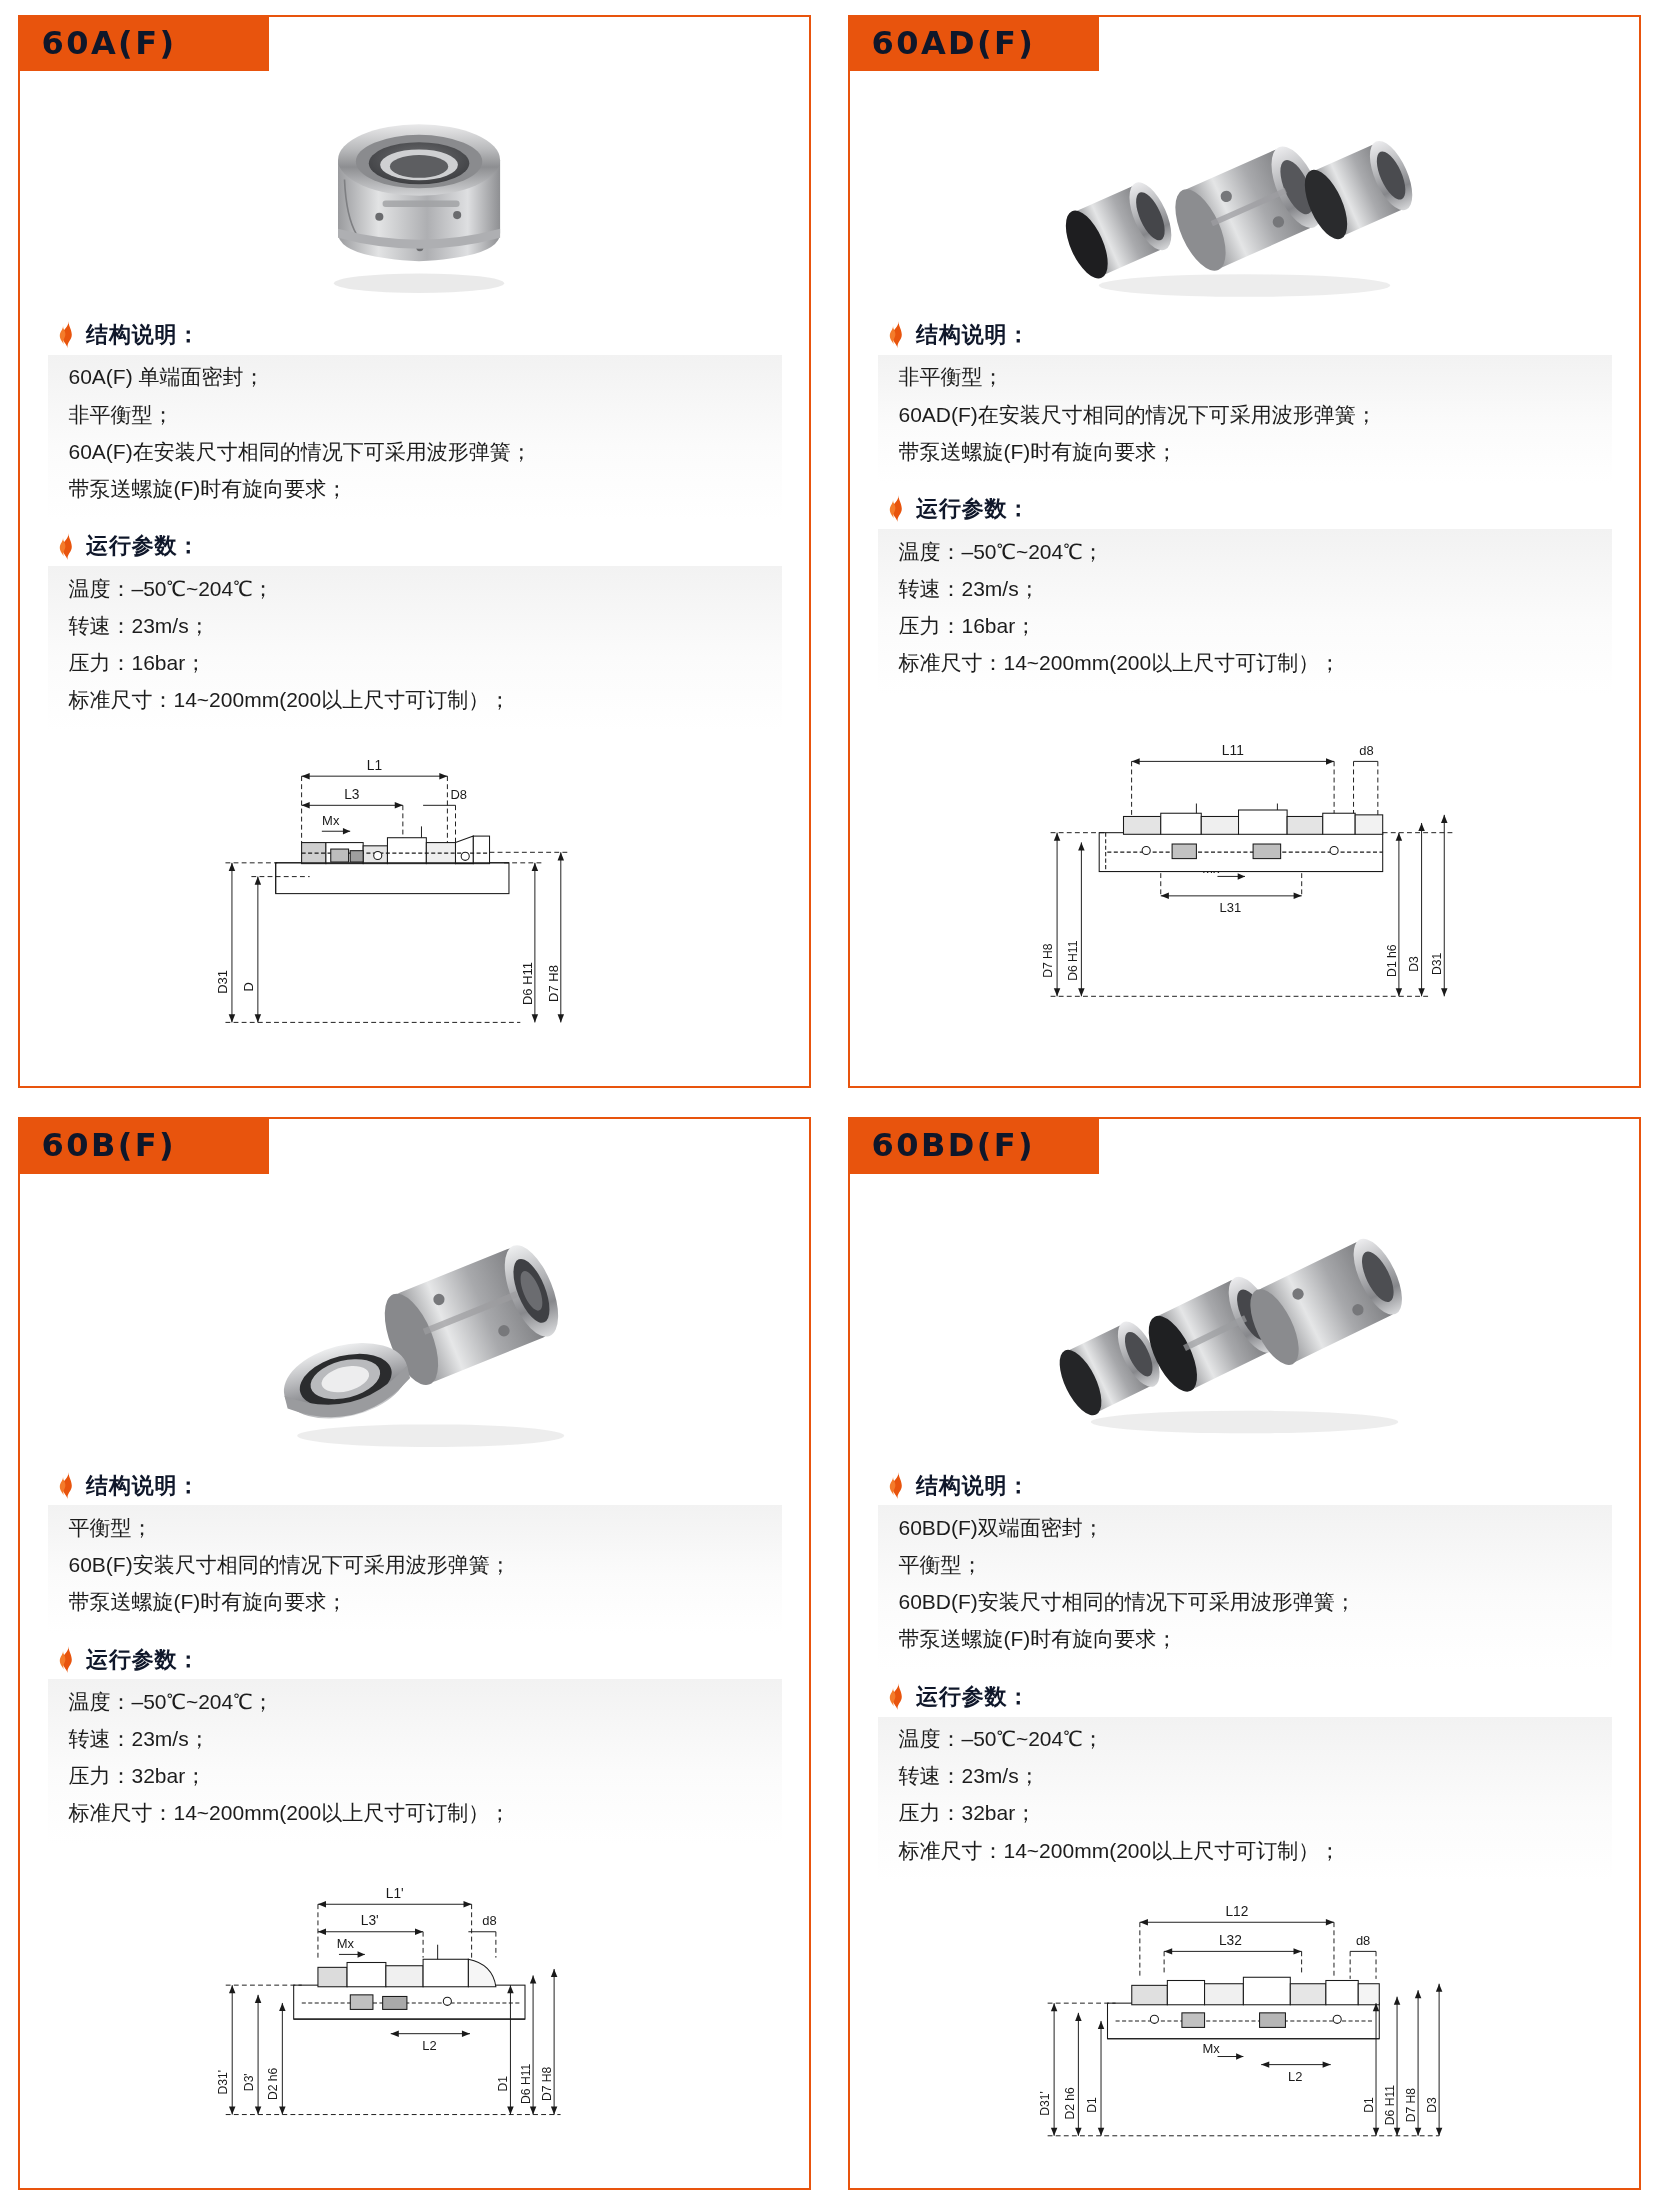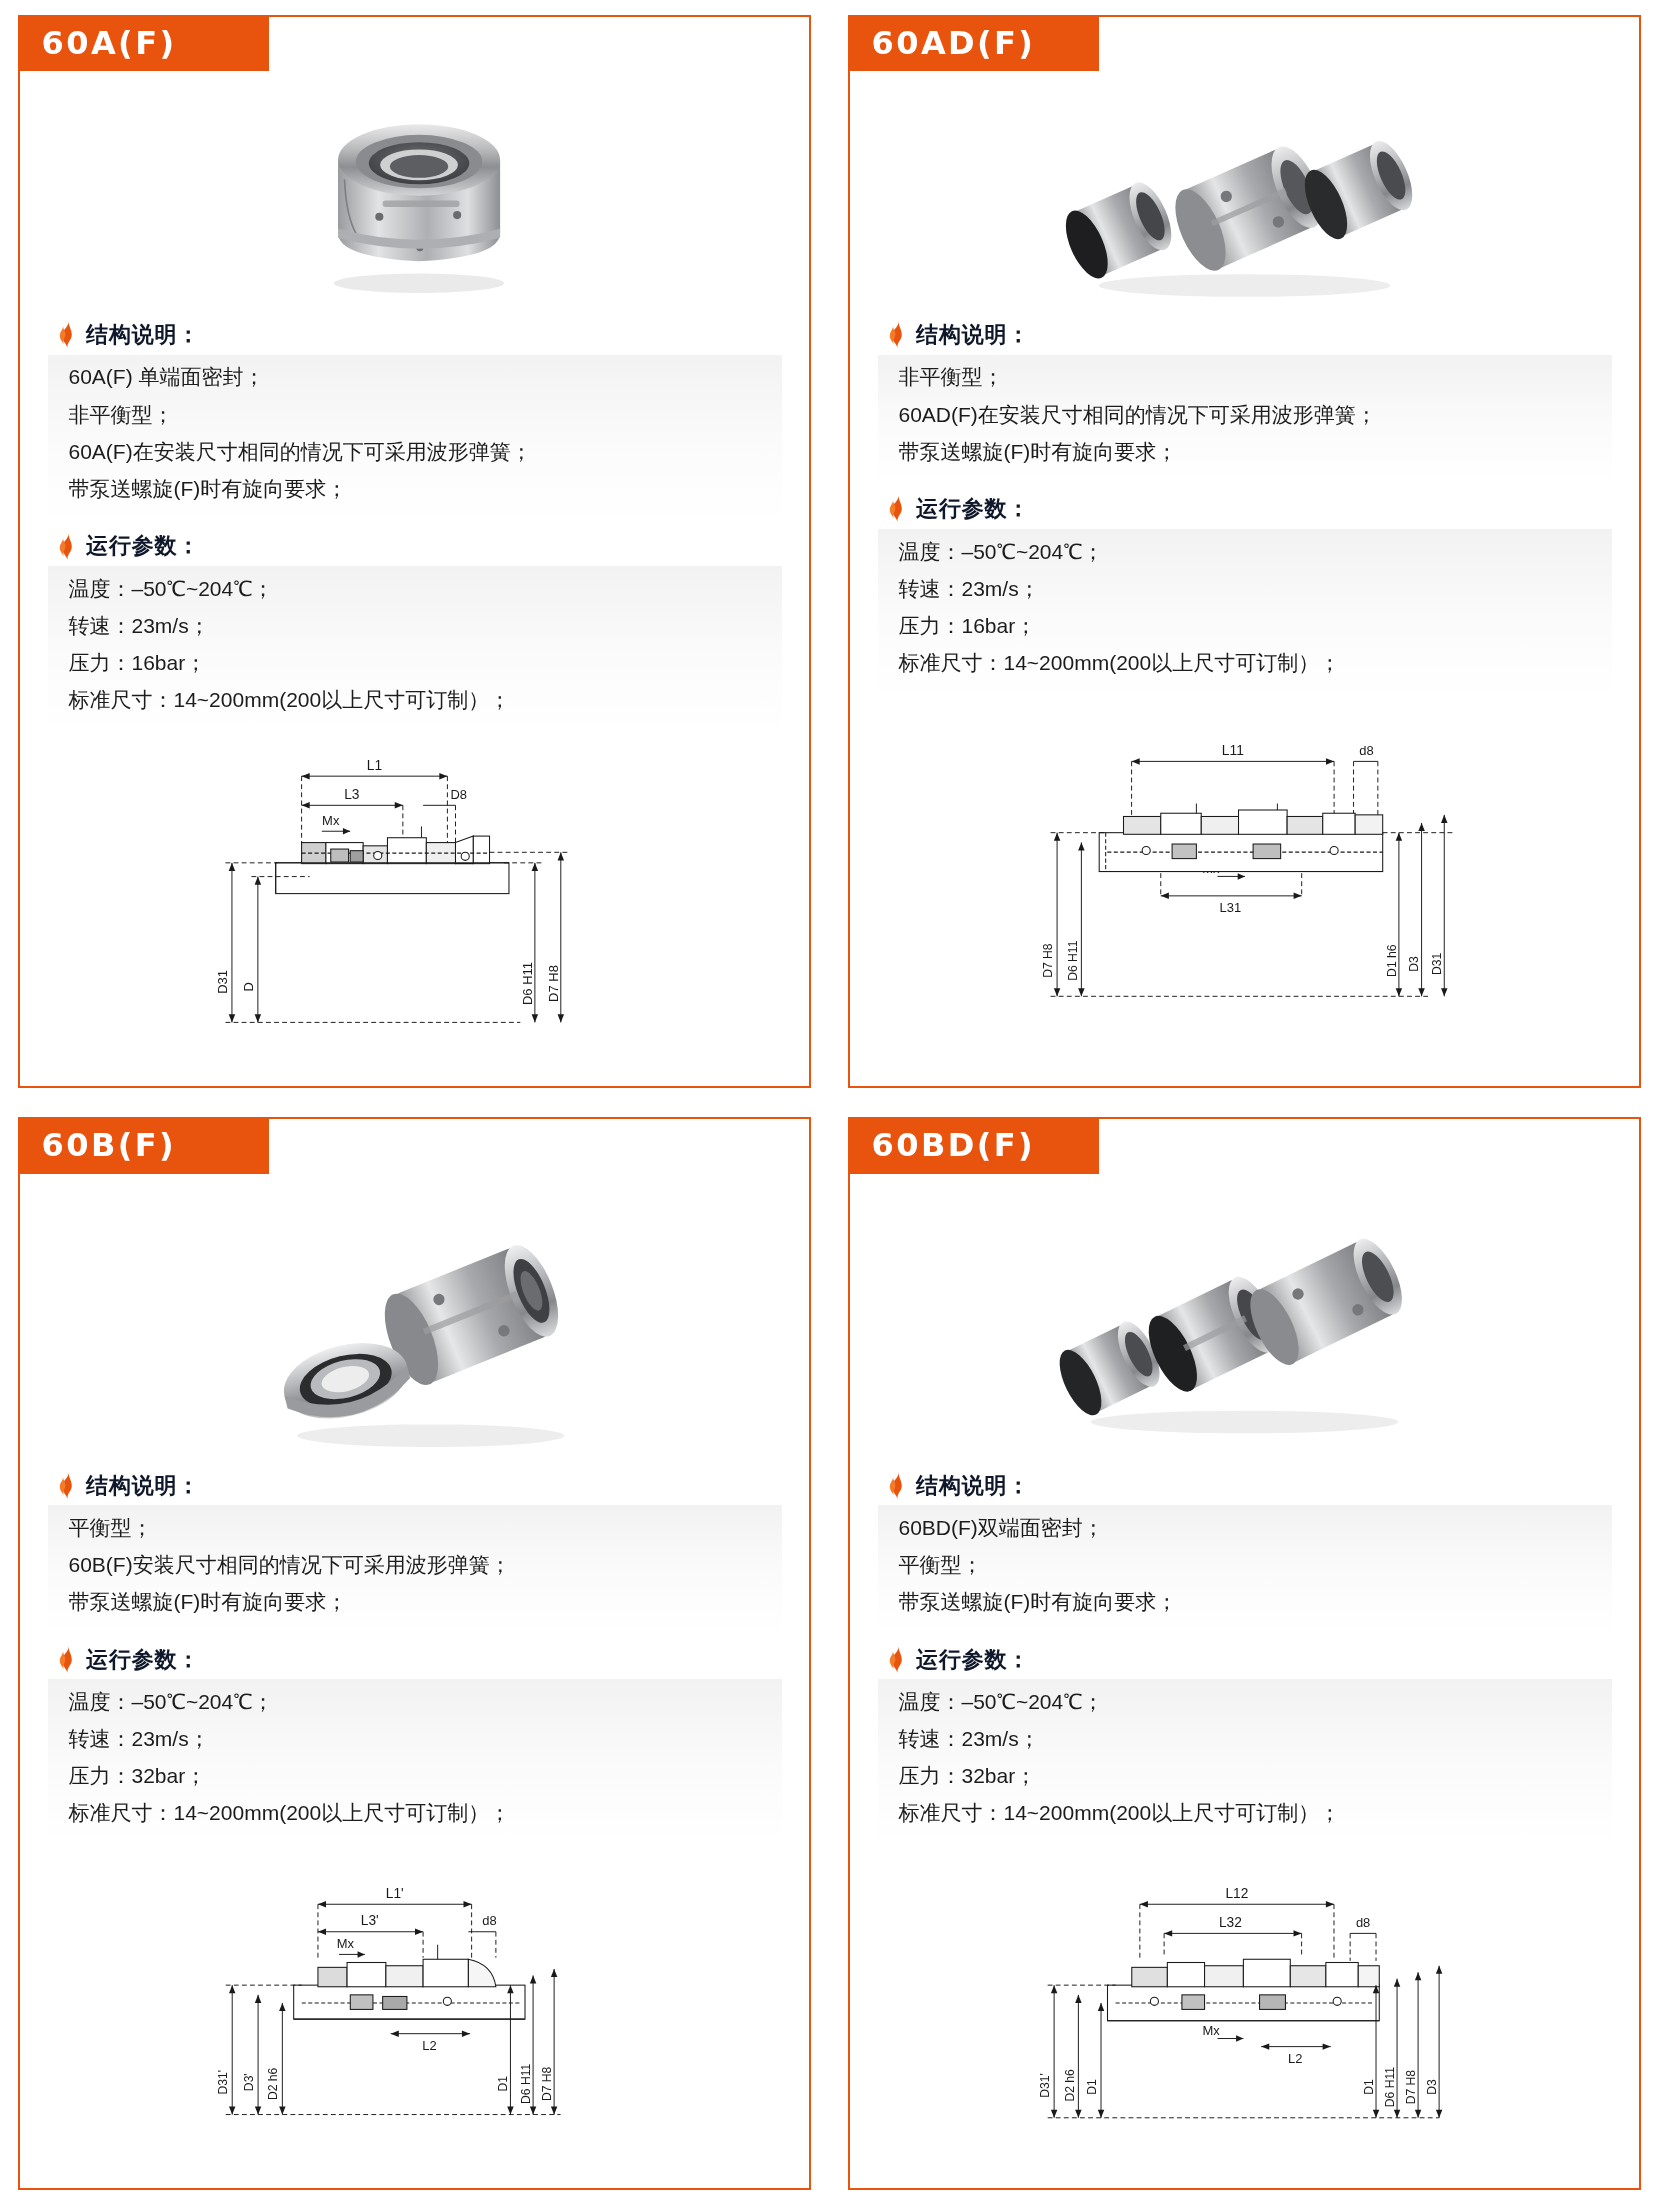--- a/index.html
+++ b/index.html
@@ -38,7 +38,7 @@
     top: -2.4px;
     left: -2.4px;
     background: #e8540d;
-    color: #ffffff;
+    color: #0f172a;
     height: 57px;
     min-width: 251px;
     padding: 0 29px 0 24px;

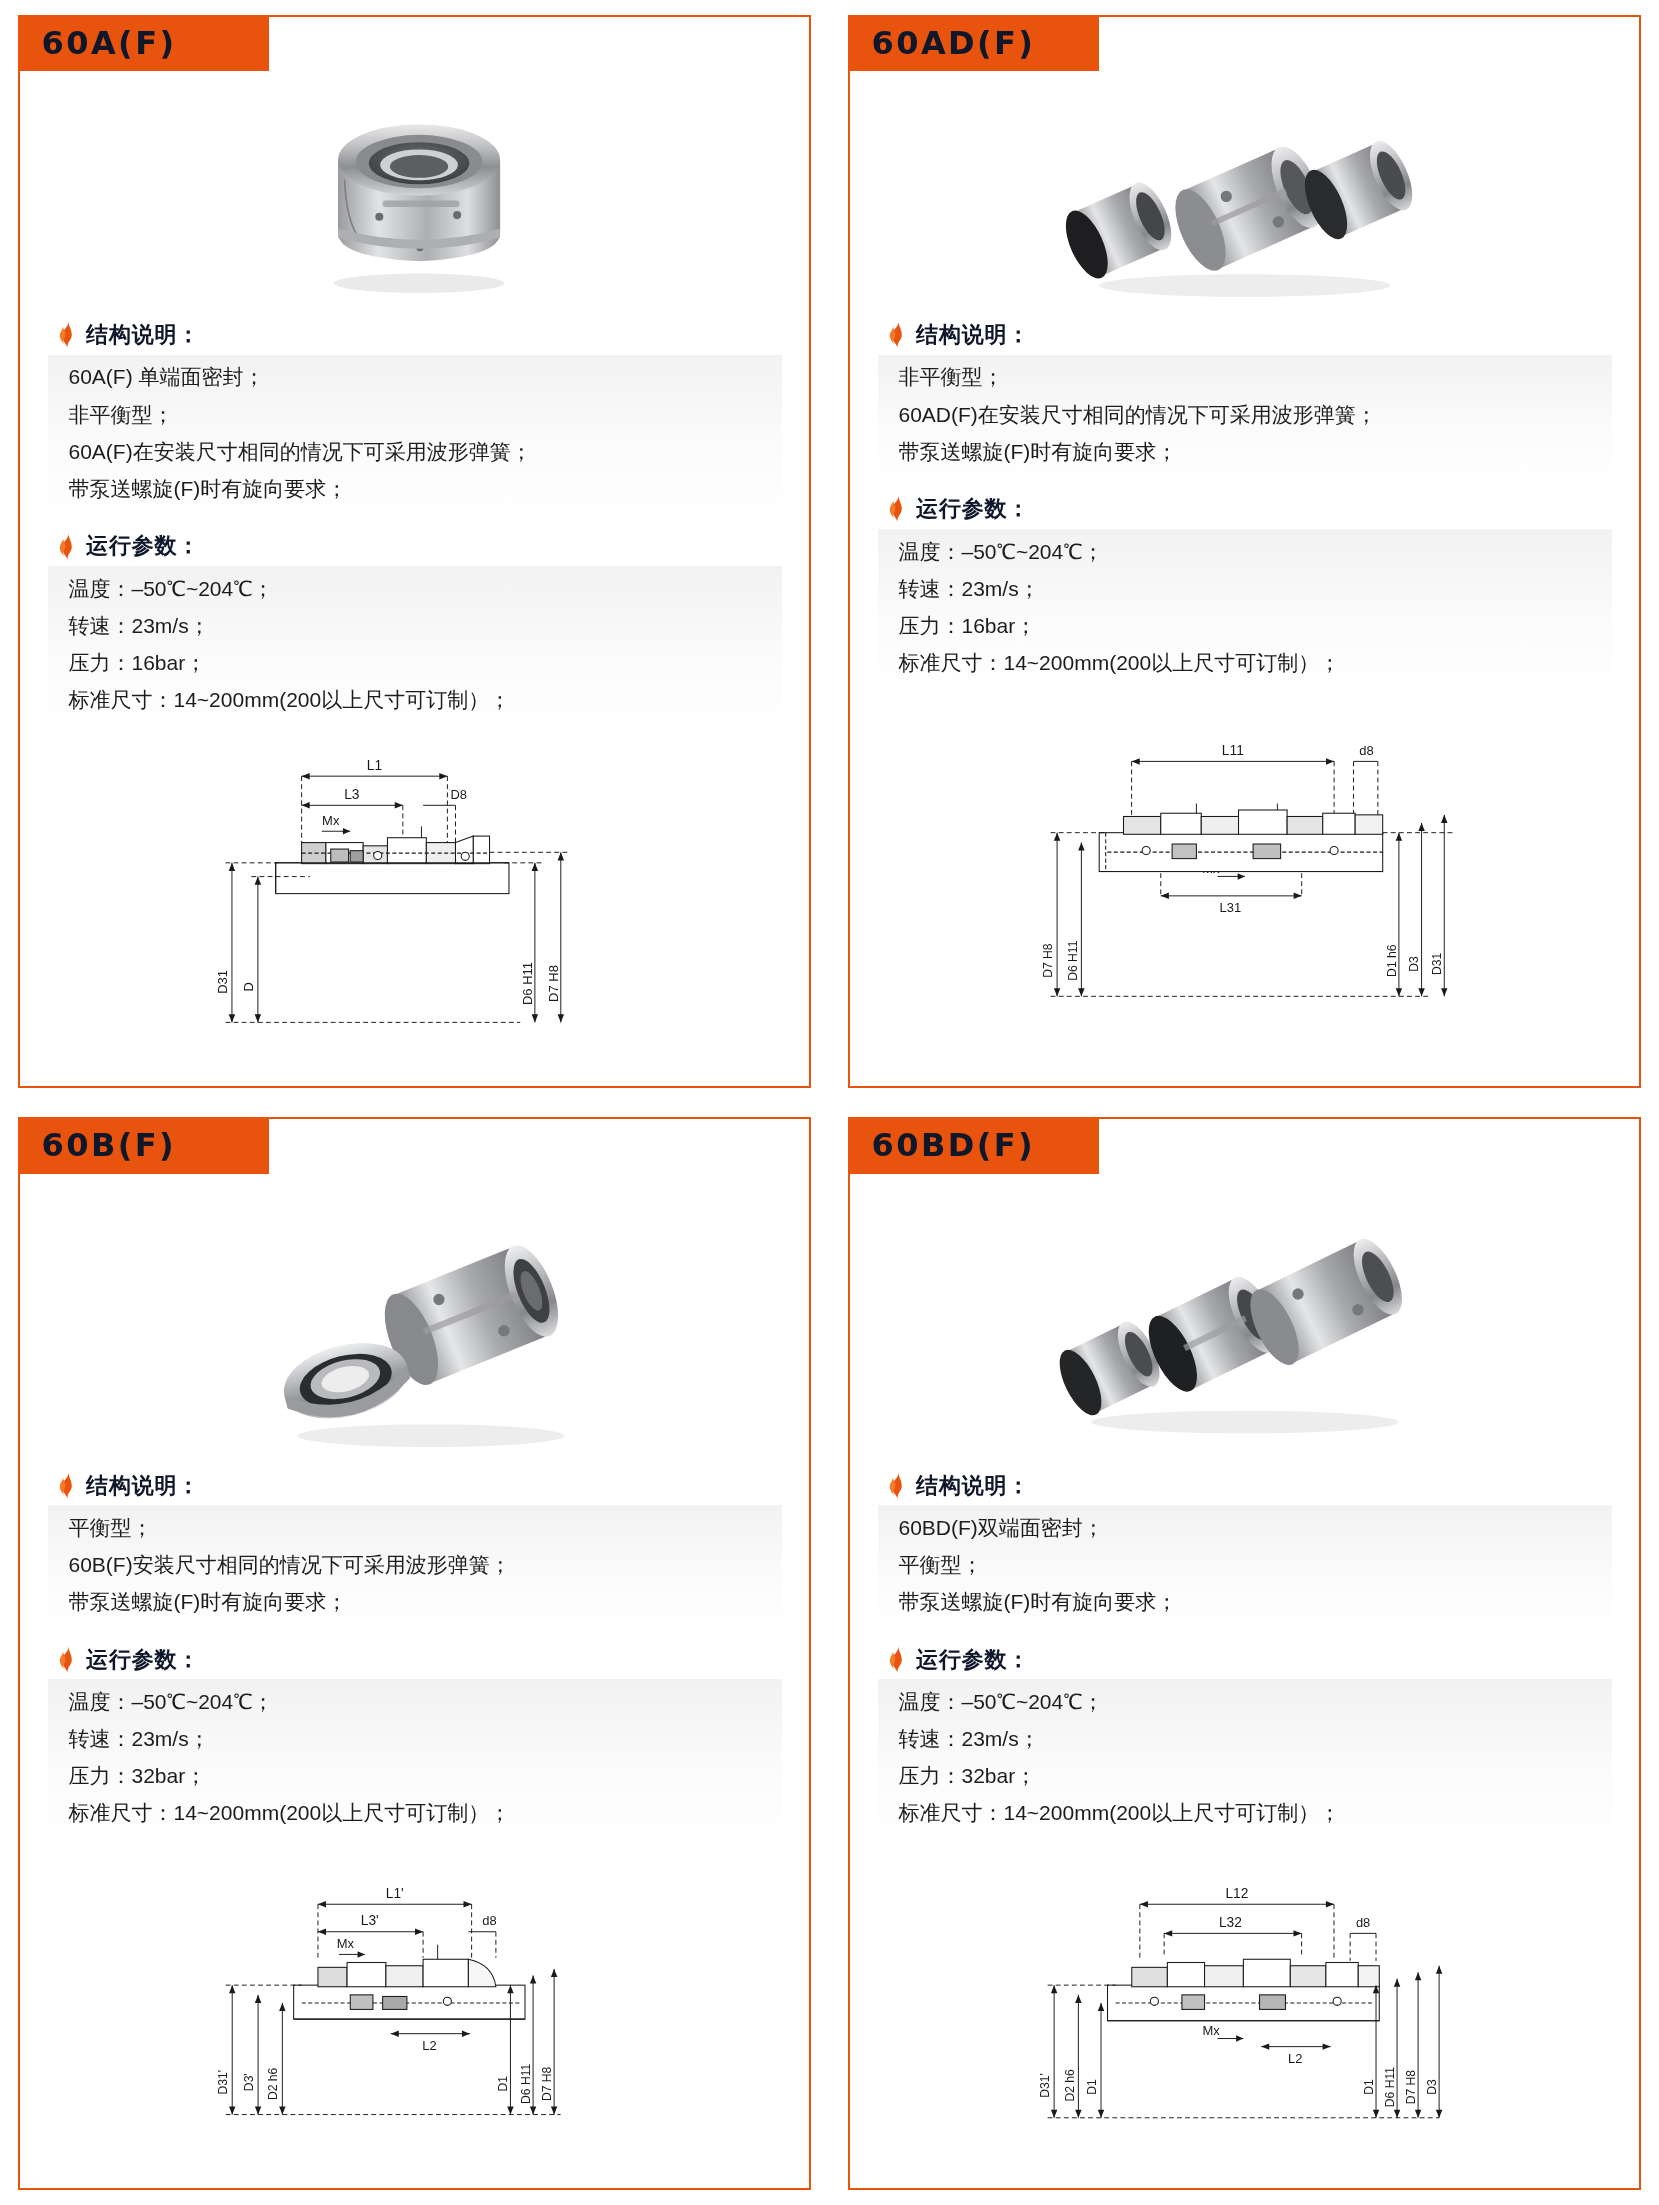--- a/index.html
+++ b/index.html
@@ -629,6 +629,7 @@
       <div class="info-block">
         <p>60BD(F)双端面密封；</p>
         <p>平衡型；</p>
+        <p>60BD(F)安装尺寸相同的情况下可采用波形弹簧；</p>
         <p>带泵送螺旋(F)时有旋向要求；</p>
       </div>
 

